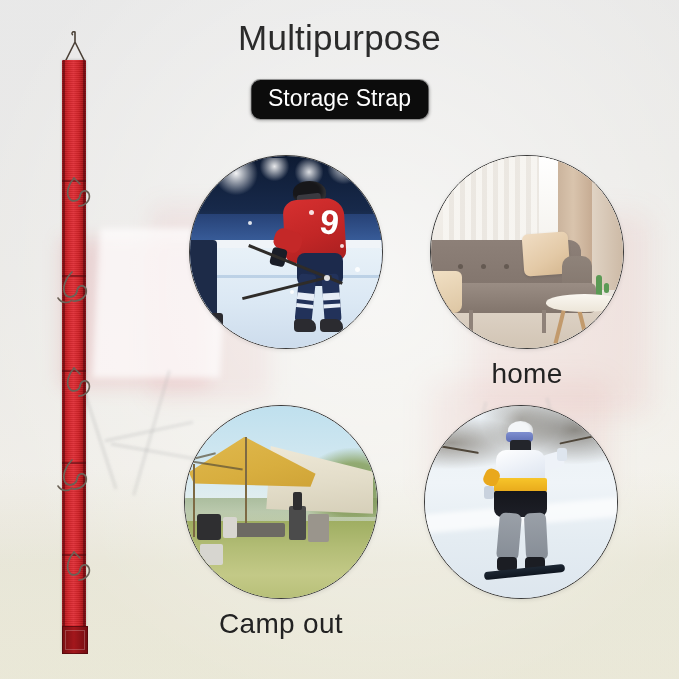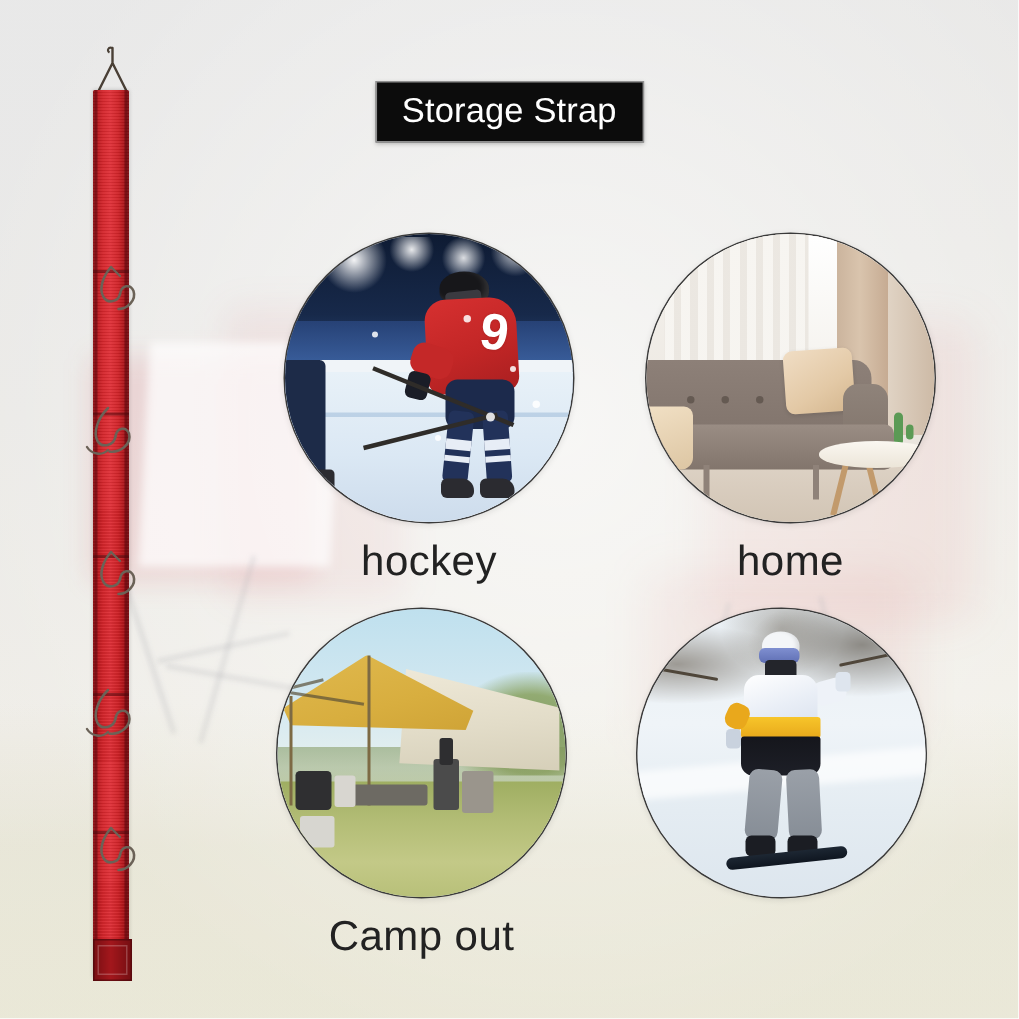--- a/index.html
+++ b/index.html
@@ -504,6 +504,7 @@
     <div class="bg-haze"></div>
   </div>
 
+  <div class="title">Multipurpose</div>
   <div class="badge">Storage Strap</div>
 
   <div class="strap-wrap">

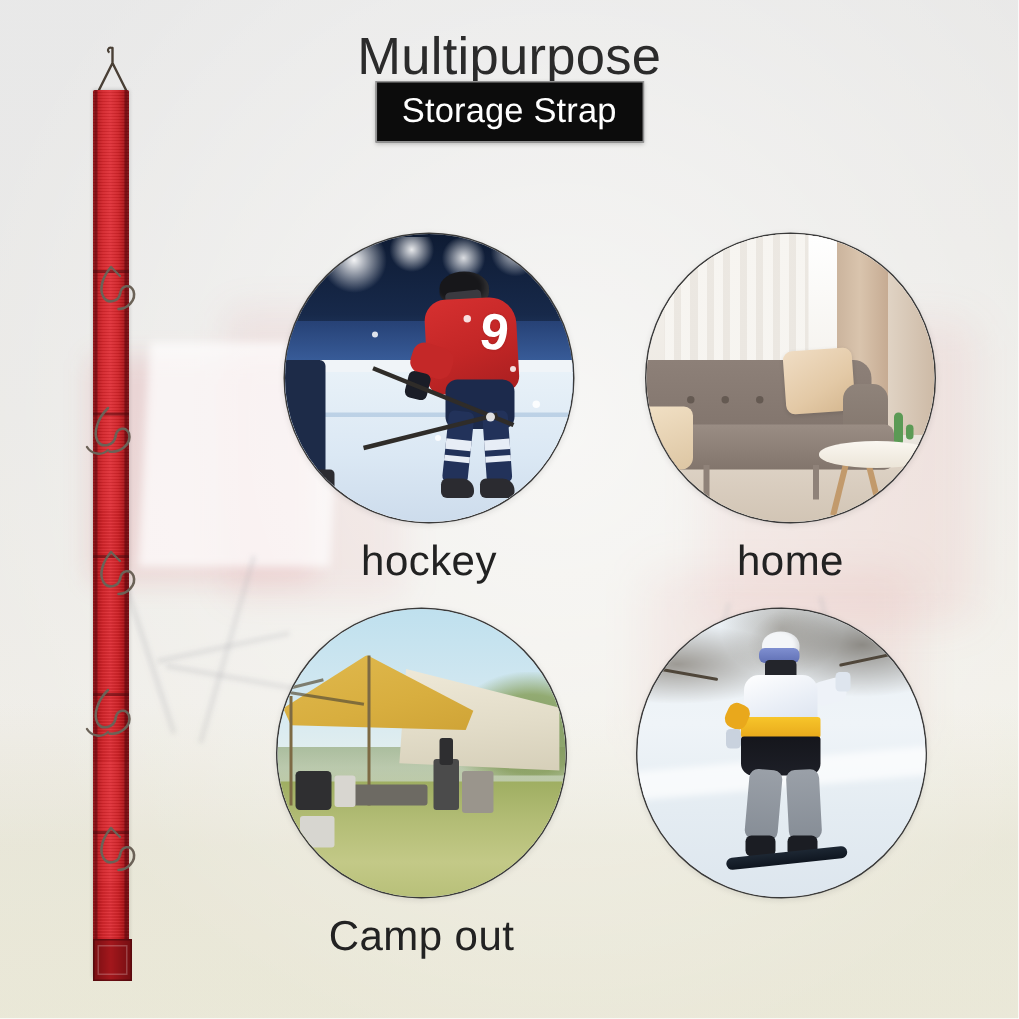--- a/index.html
+++ b/index.html
@@ -84,13 +84,13 @@
     position: absolute;
     left: 50%;
     transform: translateX(-50%);
-    top: 54px;
+    top: 79px;
     background: #0c0c0c;
     color: #ffffff;
     font-size: 23px;
     font-weight: 400;
     padding: 5px 17px 7px 17px;
-    border-radius: 0;
+    border-radius: 10px;
     border: 1px solid rgba(255,255,255,0.55);
     box-shadow: 0 1px 3px rgba(0,0,0,0.25);
     letter-spacing: 0.1px;

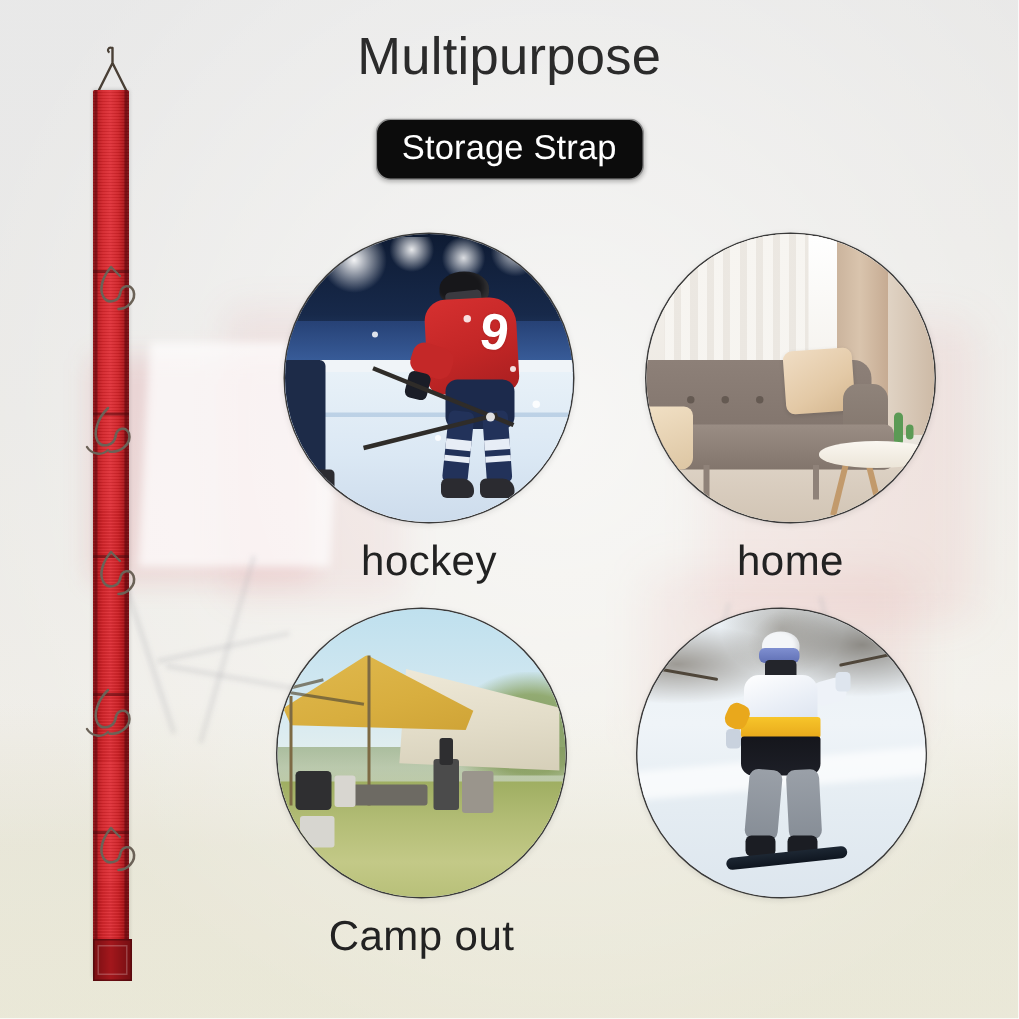--- a/index.html
+++ b/index.html
@@ -598,7 +598,6 @@
         <div class="hk-snow" style="left:86%;top:58%;width:5px;height:5px;"></div>
       </div>
     </div>
-    <div class="tile-label">hockey</div>
   </div>
 
   <div class="tile" style="left:430px;top:155px;">

